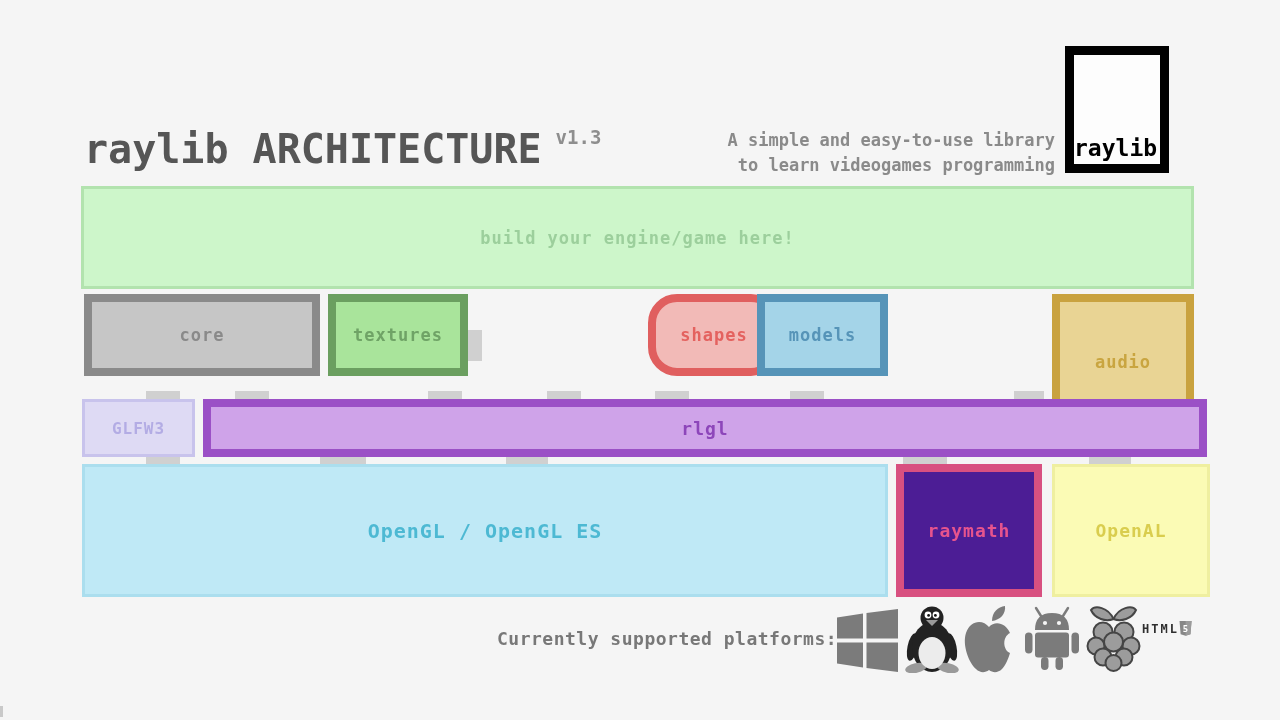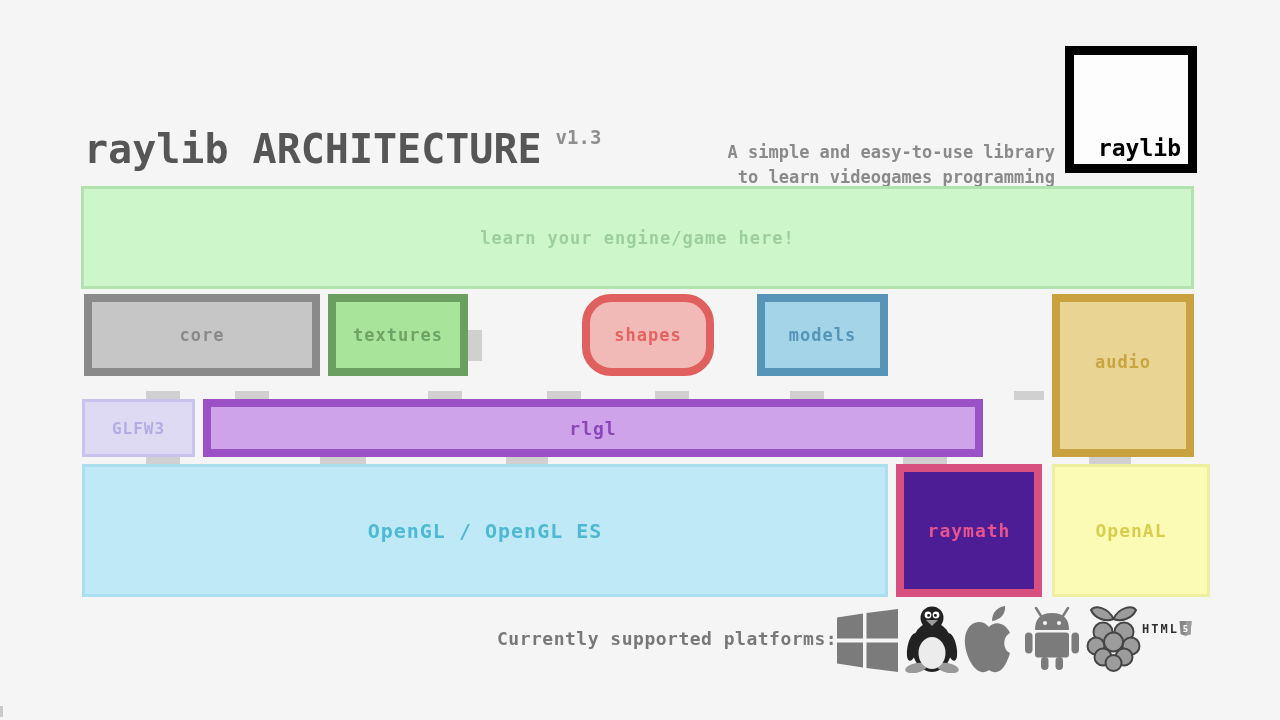--- a/index.html
+++ b/index.html
@@ -11,7 +11,7 @@
   .title{font-size:40px;font-weight:bold;color:#565656;letter-spacing:0px;white-space:nowrap;}
   .version{font-size:19px;font-weight:bold;color:#8e8e8e;}
   .tagline{position:absolute;top:128px;right:225px;text-align:right;font-size:17px;line-height:25px;
-           font-weight:bold;color:#8a8a8a;white-space:nowrap;margin-top:12px;}
+           font-weight:bold;color:#8a8a8a;white-space:nowrap;}
   .logo{position:absolute;left:1065px;top:46px;width:132px;height:127px;box-sizing:border-box;
         background:#fdfdfd;border:9px solid #010101;display:flex;align-items:flex-end;justify-content:flex-end;
         padding:0 7px 3px 0;font-size:23px;font-weight:bold;color:#000;}

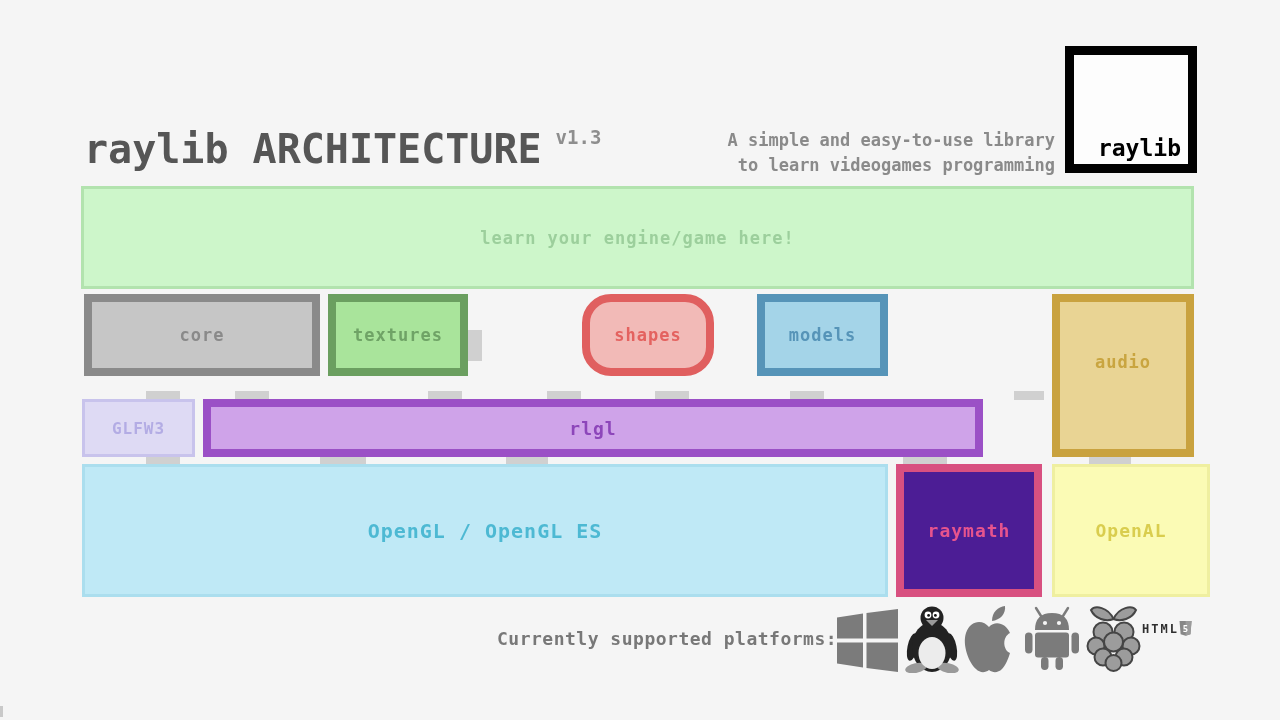--- a/index.html
+++ b/index.html
@@ -12,8 +12,8 @@
   .version{font-size:19px;font-weight:bold;color:#8e8e8e;}
   .tagline{position:absolute;top:128px;right:225px;text-align:right;font-size:17px;line-height:25px;
            font-weight:bold;color:#8a8a8a;white-space:nowrap;}
-  .logo{position:absolute;left:1065px;top:46px;width:132px;height:127px;box-sizing:border-box;
-        background:#fdfdfd;border:9px solid #010101;display:flex;align-items:flex-end;justify-content:flex-end;
+  .logo{position:absolute;left:1065px;top:46px;width:104px;height:127px;box-sizing:border-box;
+        background:#fdfdfd;border:9px solid #010101;display:flex;align-items:flex-end;justify-content:flex-start;
         padding:0 7px 3px 0;font-size:23px;font-weight:bold;color:#000;}
 
   

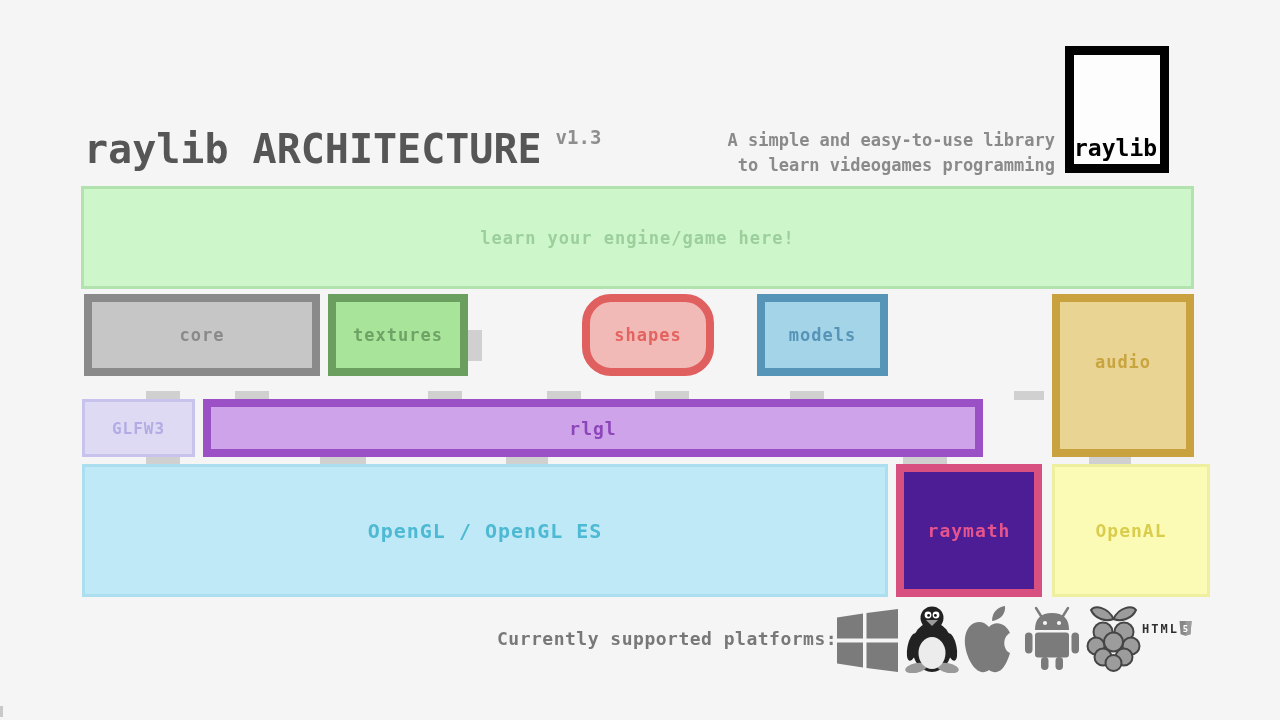--- a/index.html
+++ b/index.html
@@ -73,7 +73,7 @@
   </div>
 
   <div class="box engine">
-    <span>learn your engine/game here!</span>
+    <span>build your engine/game here!</span>
   </div>
 
   <div class="tab" style="left:146px;top:391px;width:34px;height:9px;"></div>

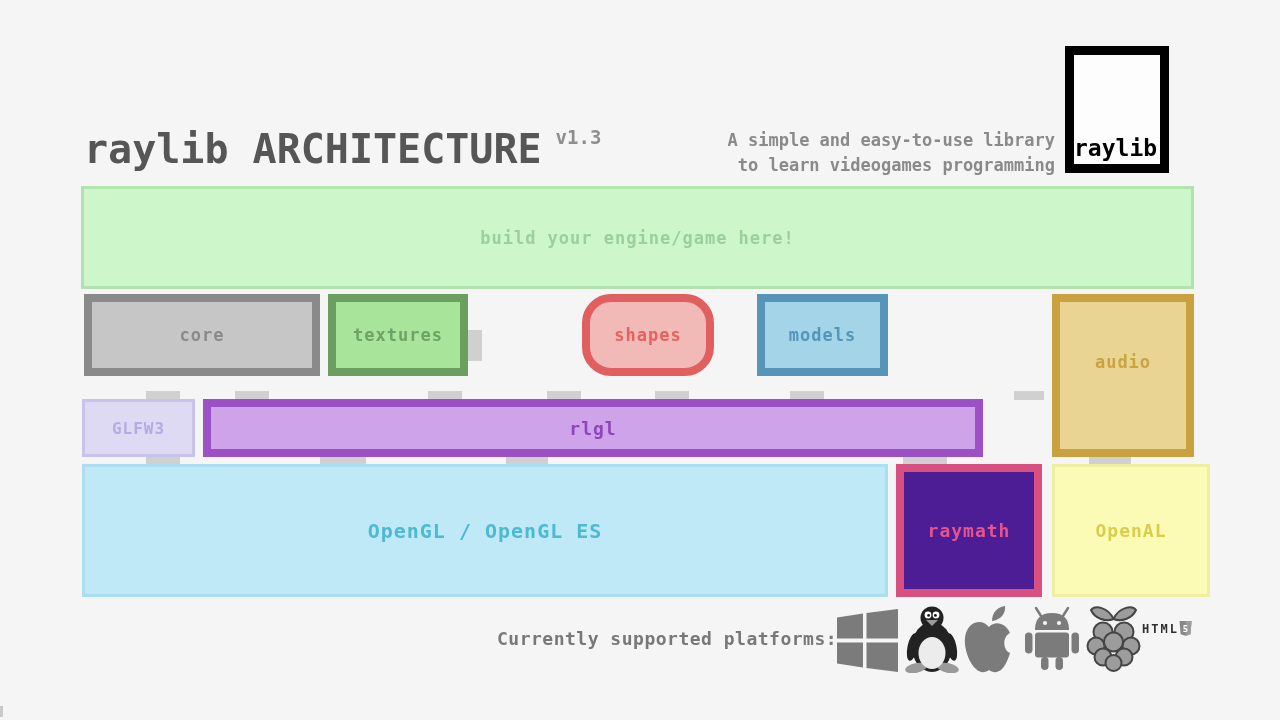--- a/index.html
+++ b/index.html
@@ -27,7 +27,7 @@
   .core    {left:84px;  width:236px;background:#c6c6c6;border-color:#8a8a8a;color:#8a8a8a;}
   .textures{left:328px; width:140px;background:#a9e49b;border-color:#6b9f60;color:#6fa366;}
   .textbox {left:476px; width:131px;background:#a3edd1;border-color:#3fae93;color:#3fae93;}
-  .shapes  {left:582px; width:132px;background:#f2bab7;border-color:#e05f5f;color:#e4625f;border-radius:29px;}
+  .shapes  {left:648px; width:132px;background:#f2bab7;border-color:#e05f5f;color:#e4625f;border-radius:29px;}
   .models  {left:757px; width:131px;background:#a4d4e8;border-color:#5694b8;color:#5694b8;}
   .shaders {left:897px; width:147px;background:#cba3e9;border-color:#9d59c9;color:#9d59c9;}
   .audio   {left:1052px;top:294px;height:163px;width:142px;background:#e9d494;border:8px solid #c9a23f;

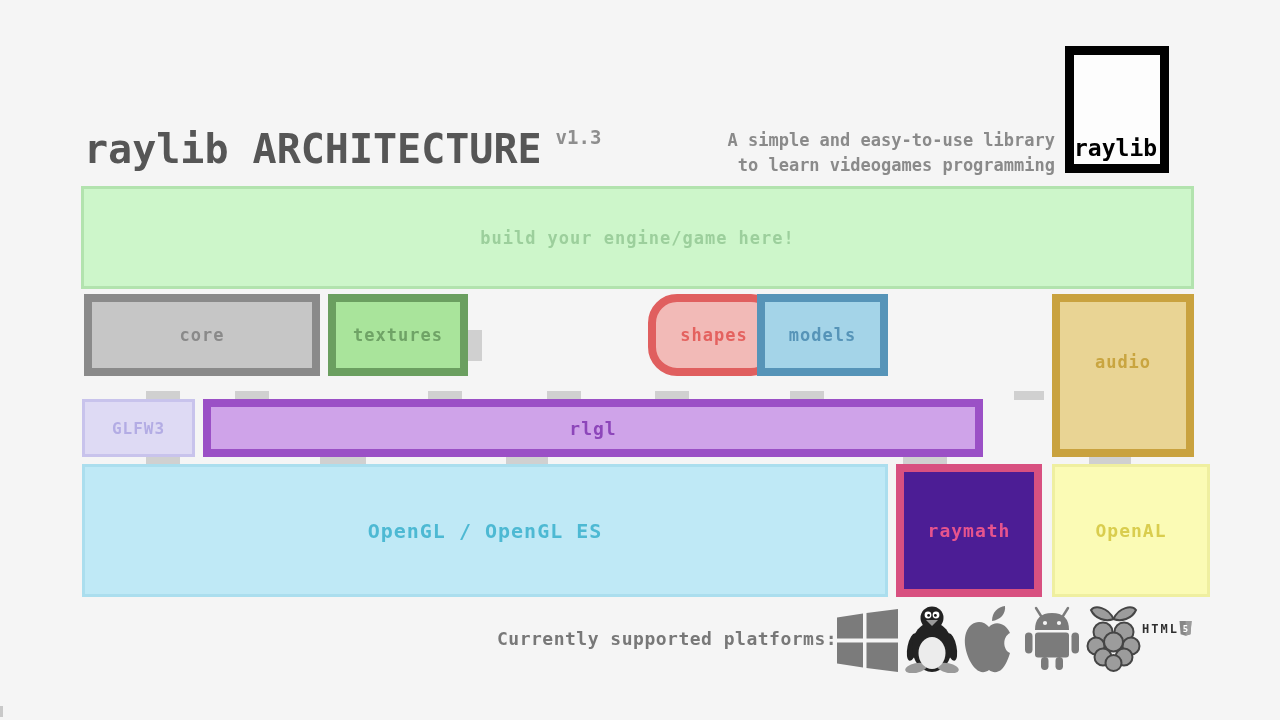--- a/index.html
+++ b/index.html
@@ -35,7 +35,7 @@
 
   .glfw3{left:82px;top:399px;width:113px;height:58px;background:#dedaf4;border:3px solid #c8c3ec;
          color:#b3ace4;font-size:16px;}
-  .rlgl{left:203px;top:399px;width:780px;height:58px;background:#cfa3e9;border:8px solid #9b50c6;
+  .rlgl{left:203px;top:399px;width:1004px;height:58px;background:#cfa3e9;border:8px solid #9b50c6;
         color:#8d46ba;font-size:18px;}
 
   .opengl{left:82px;top:464px;width:806px;height:133px;background:#bfe9f6;border:3px solid #abdeee;

